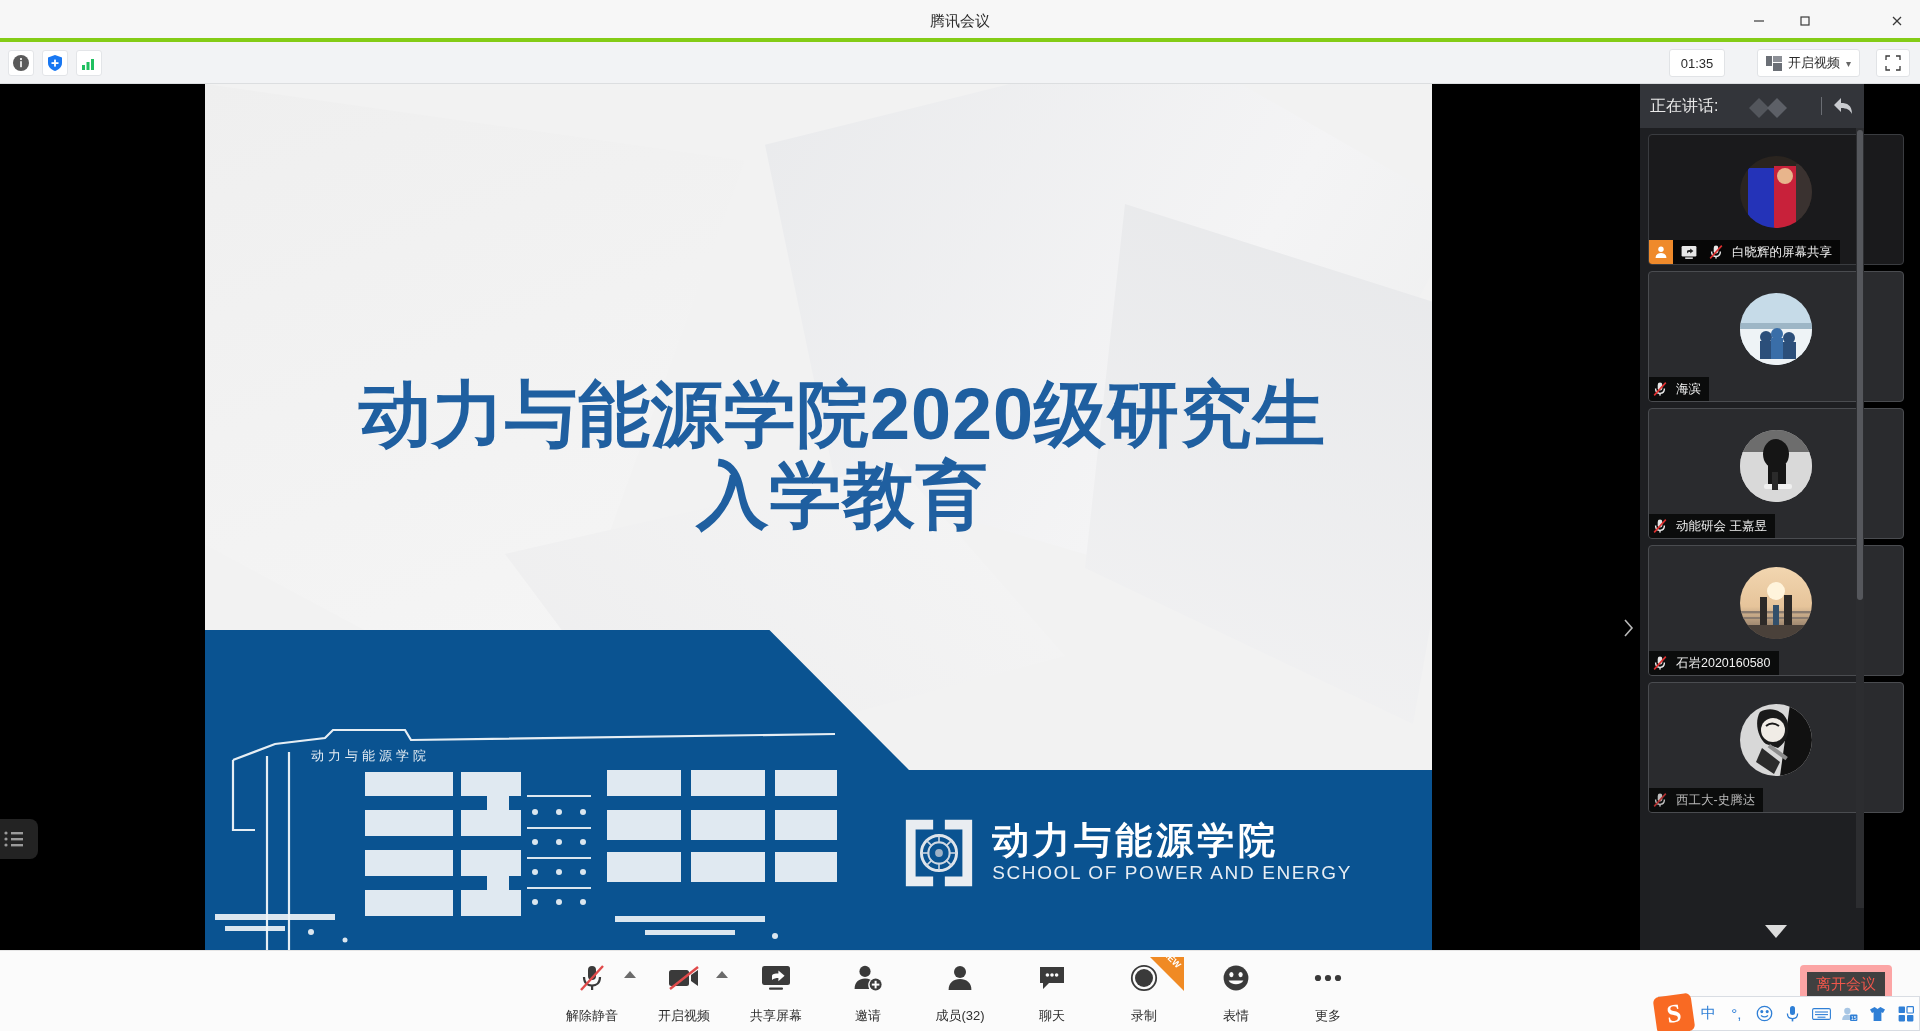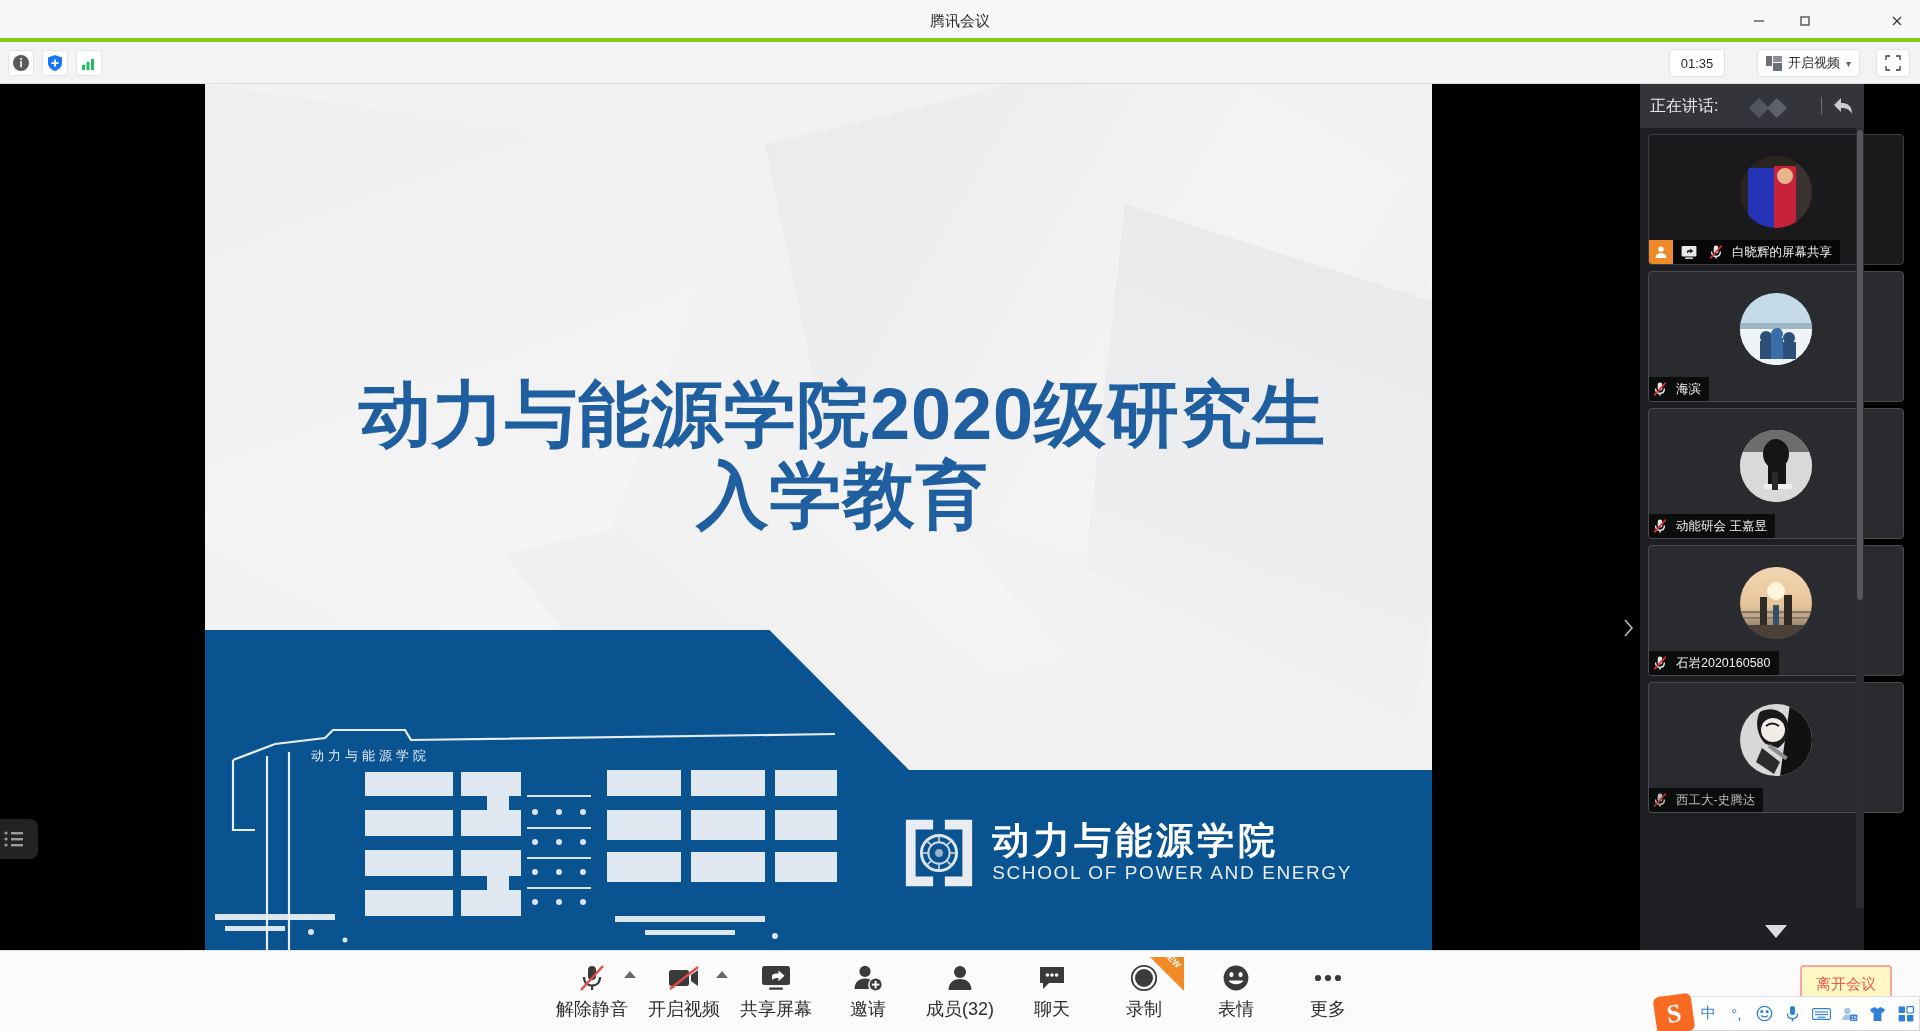--- a/index.html
+++ b/index.html
@@ -264,8 +264,8 @@
   #leave-btn {
     position: absolute; right: 28px; top: 14px;
     width: 92px; height: 38px;
-    border: 2px solid #fca5a5; border-radius: 4px;
-    background: #fef9c3;
+    border: 7px solid #fca5a5; border-radius: 4px;
+    background: #404040;
     display: flex; align-items: center; justify-content: center;
     color: #f0564b; font-size: 15px;
   }

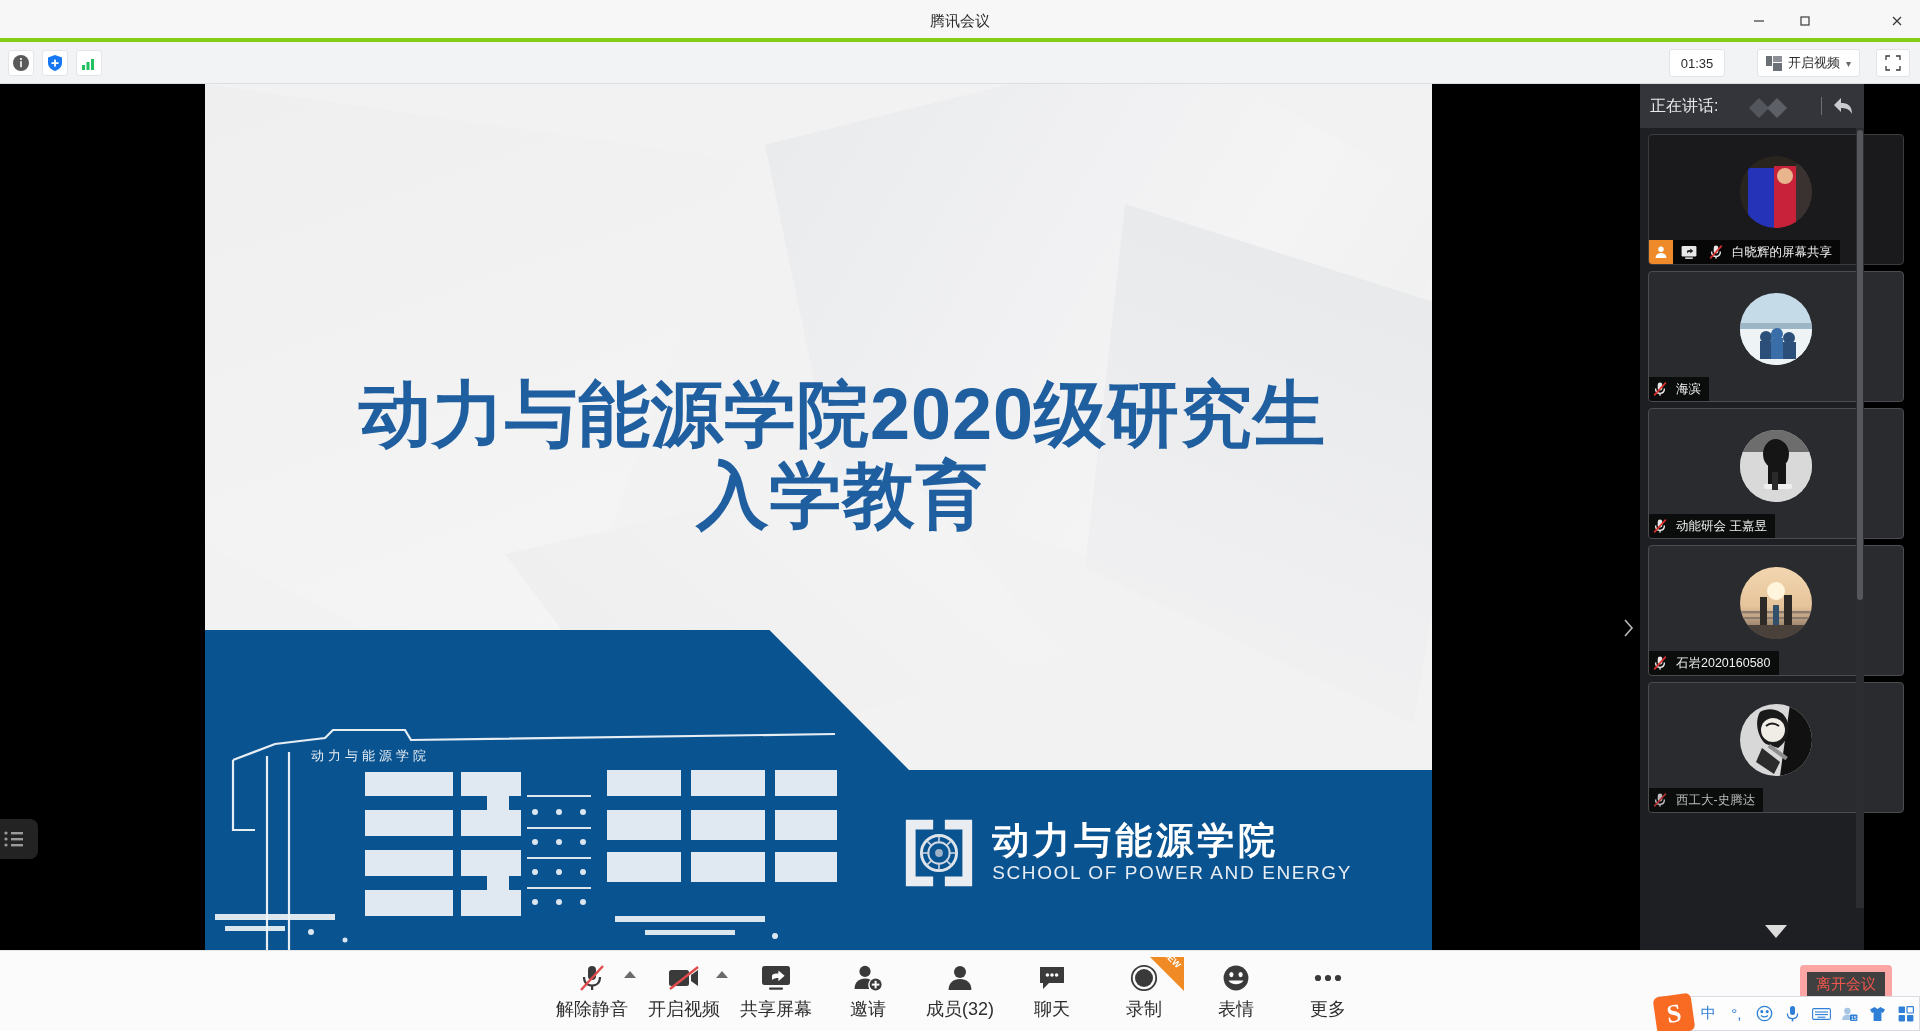--- a/index.html
+++ b/index.html
@@ -238,7 +238,7 @@
     cursor: pointer;
   }
   .ctrl .ic { height: 34px; display: flex; align-items: center; justify-content: center; }
-  .ctrl .lb { font-size: 18px; color: #2e2e2e; margin-top: 2px; white-space: nowrap; }
+  .ctrl .lb { font-size: 13px; color: #2e2e2e; margin-top: 12px; white-space: nowrap; }
   .caret {
     position: absolute; right: 2px; top: 14px;
     width: 0; height: 0;

